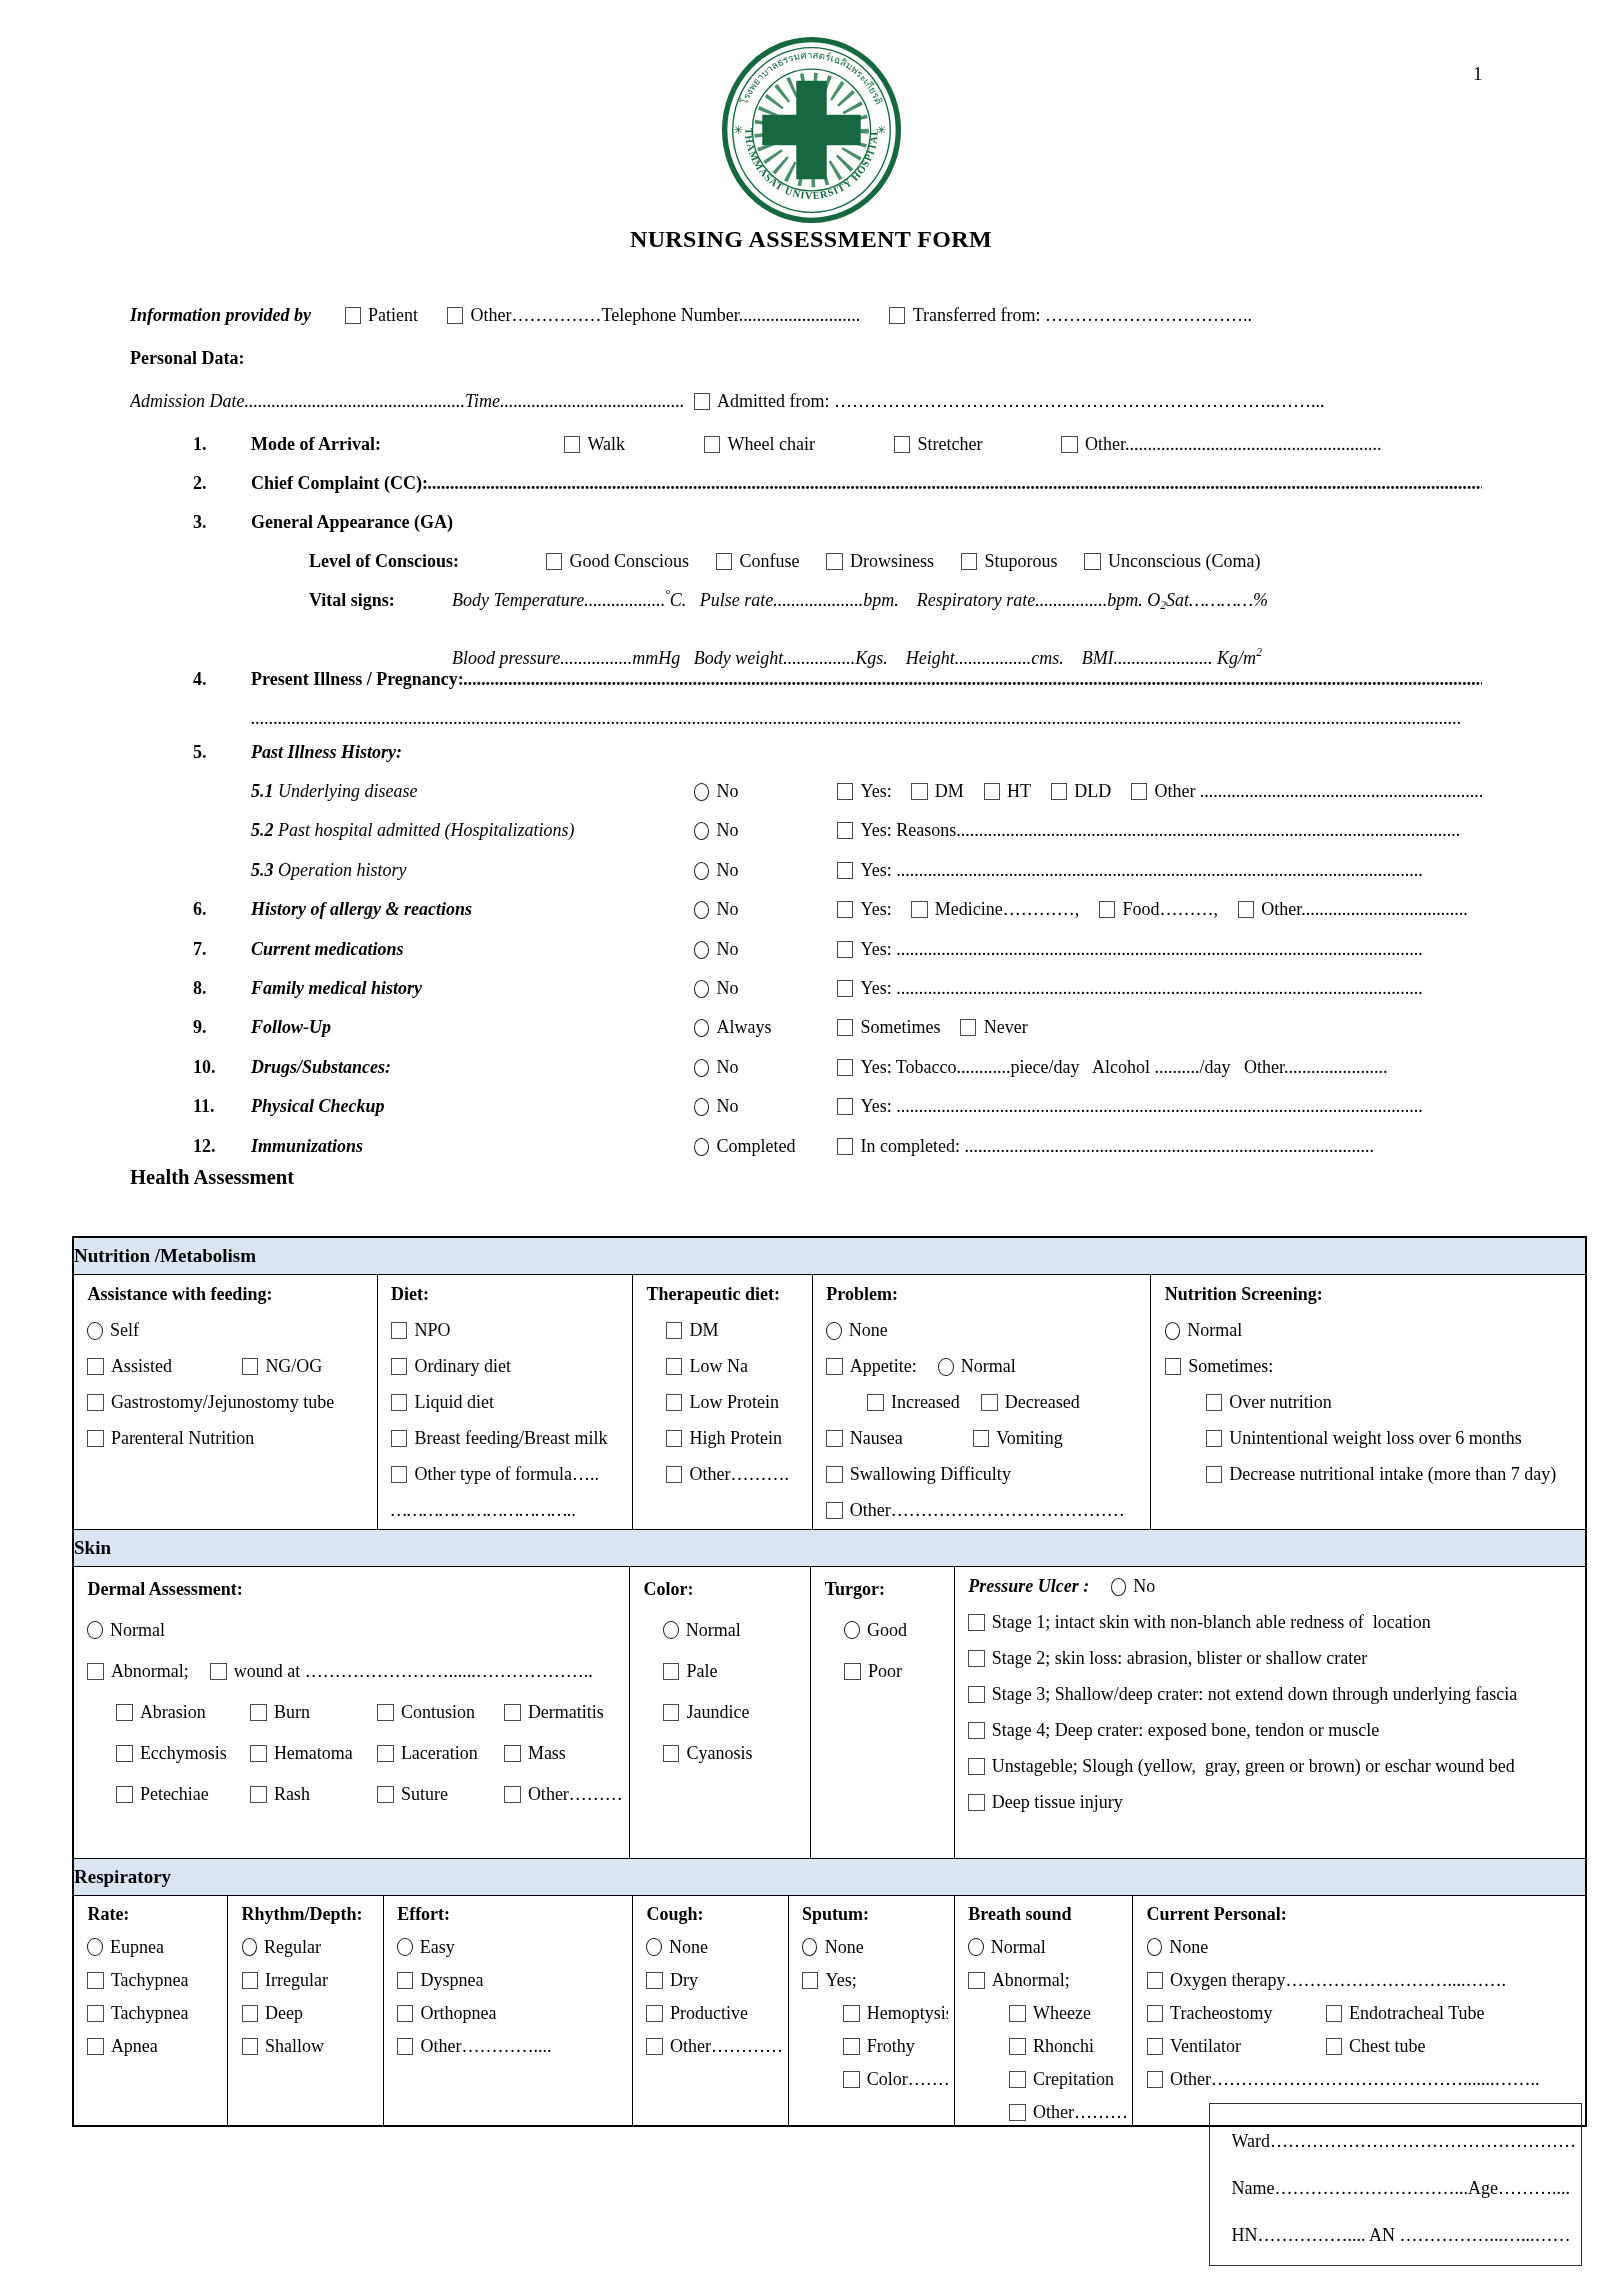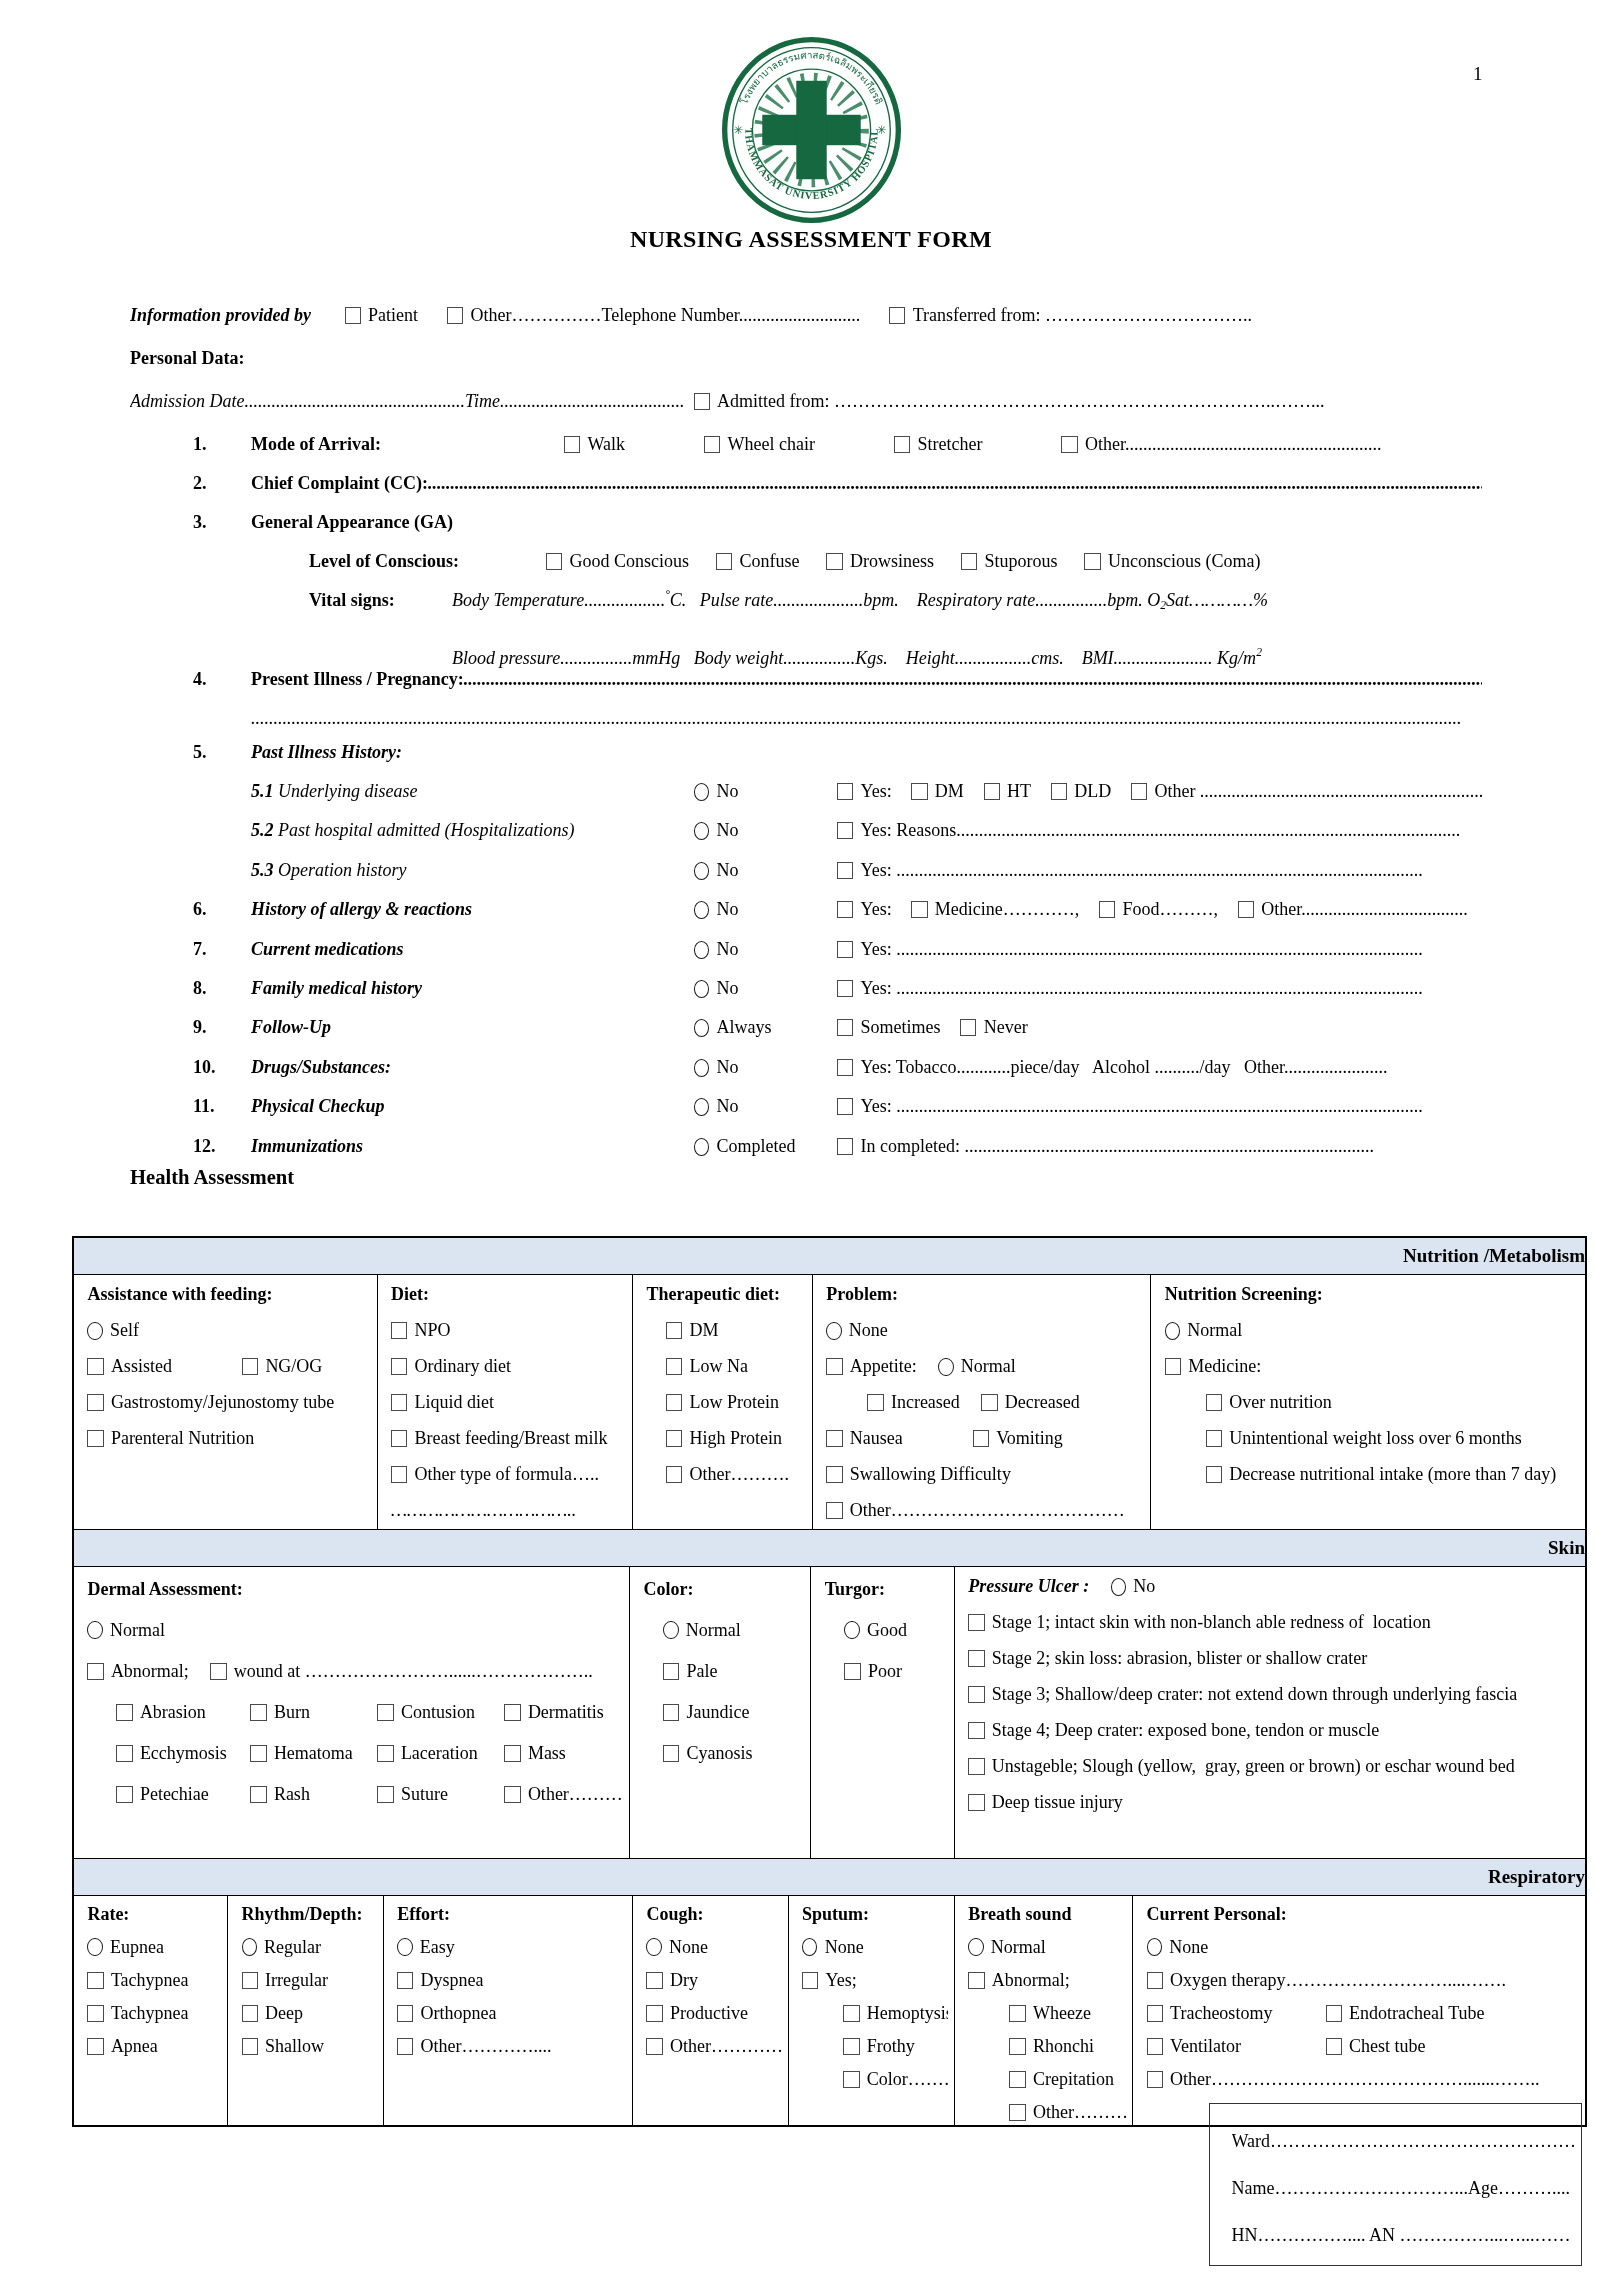--- a/index.html
+++ b/index.html
@@ -42,7 +42,7 @@
   
   .bigtable{left:72px;top:1236px;width:1515px;border:2.7px solid #000;box-sizing:border-box;}
   .band{height:36px;background:var(--band,#dbe5f1);border-top:1.8px solid #000;border-bottom:1.8px solid #000;
-        display:flex;align-items:center;justify-content:flex-end;font-weight:bold;font-size:19px;}
+        display:flex;align-items:center;justify-content:flex-start;font-weight:bold;font-size:19px;}
   .band:first-child{border-top:none;}
   .tbody{display:flex;box-sizing:border-box;}
   .cell{box-sizing:border-box;border-right:1.8px solid #000;padding:1.8px 5.4px 0 13.4px;overflow:hidden;}

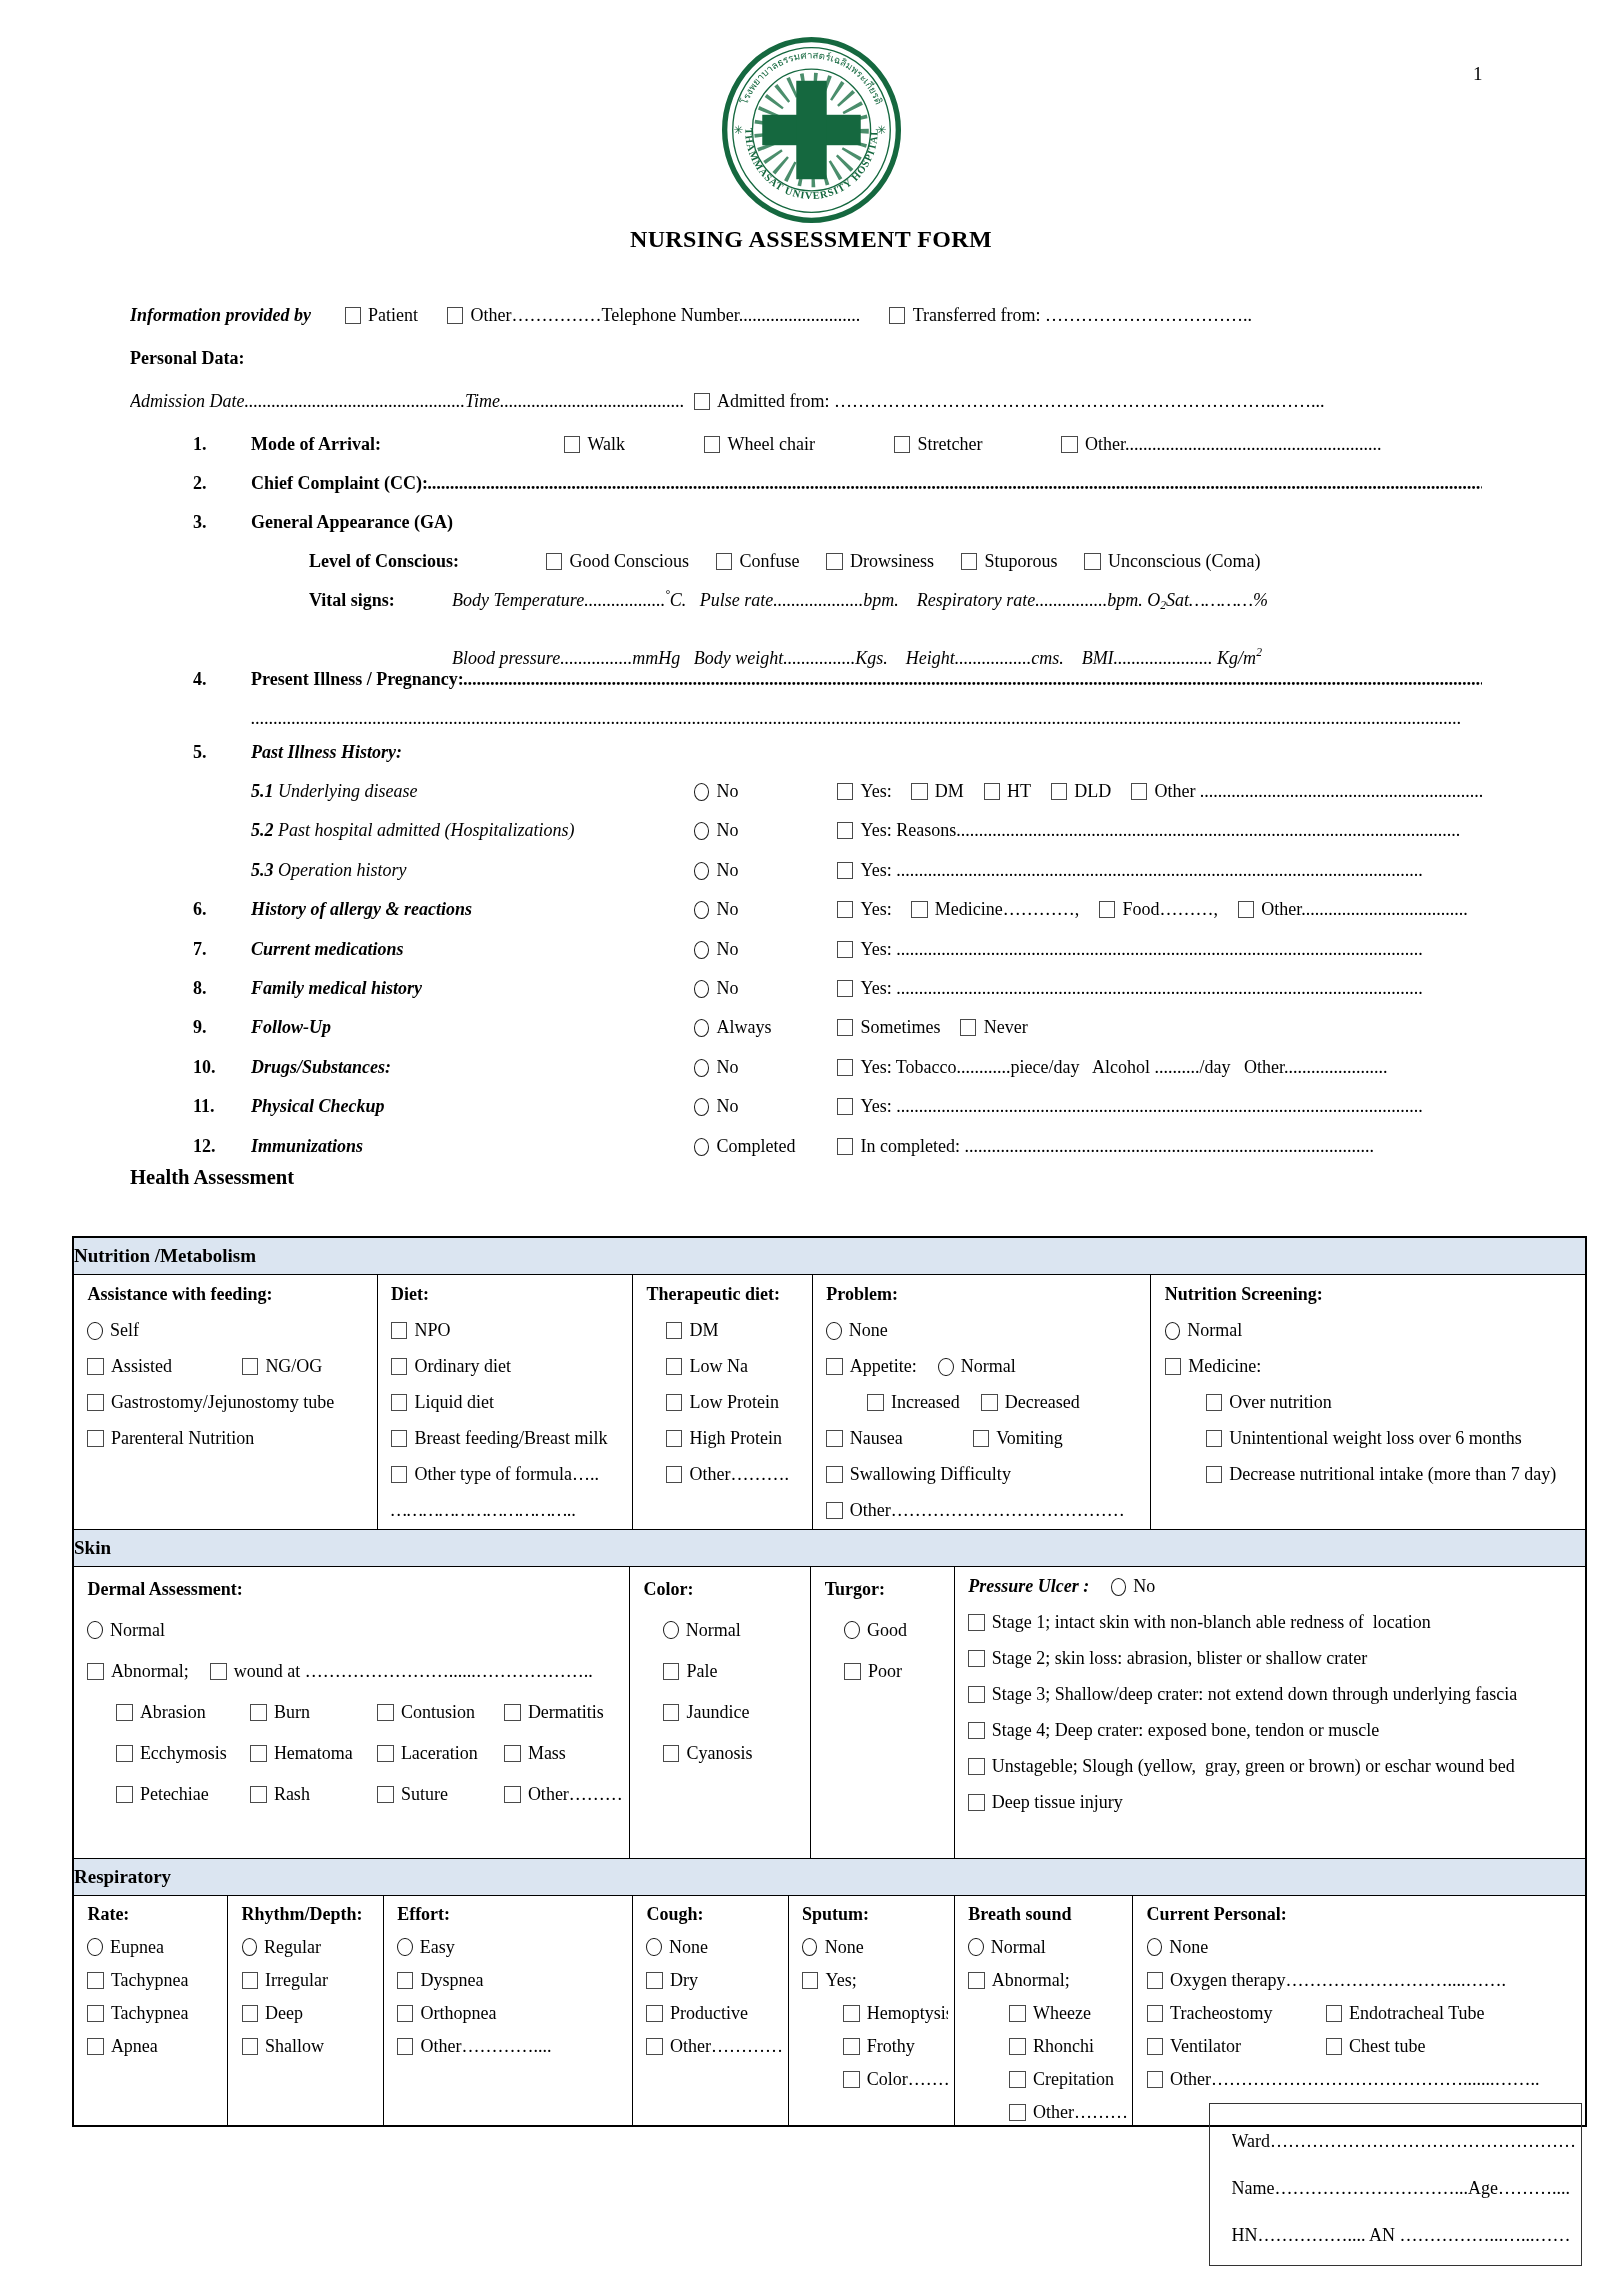--- a/index.html
+++ b/index.html
@@ -405,7 +405,7 @@
               <span class="opt"><span class="rb"></span><span class="olbl">Normal</span></span>
             </div>
             <div class="line">
-              <span class="opt"><span class="cb"></span><span class="olbl">Medicine:</span></span>
+              <span class="opt"><span class="cb"></span><span class="olbl">Sometimes:</span></span>
             </div>
             <div class="line">
               <span class="ind"></span>

